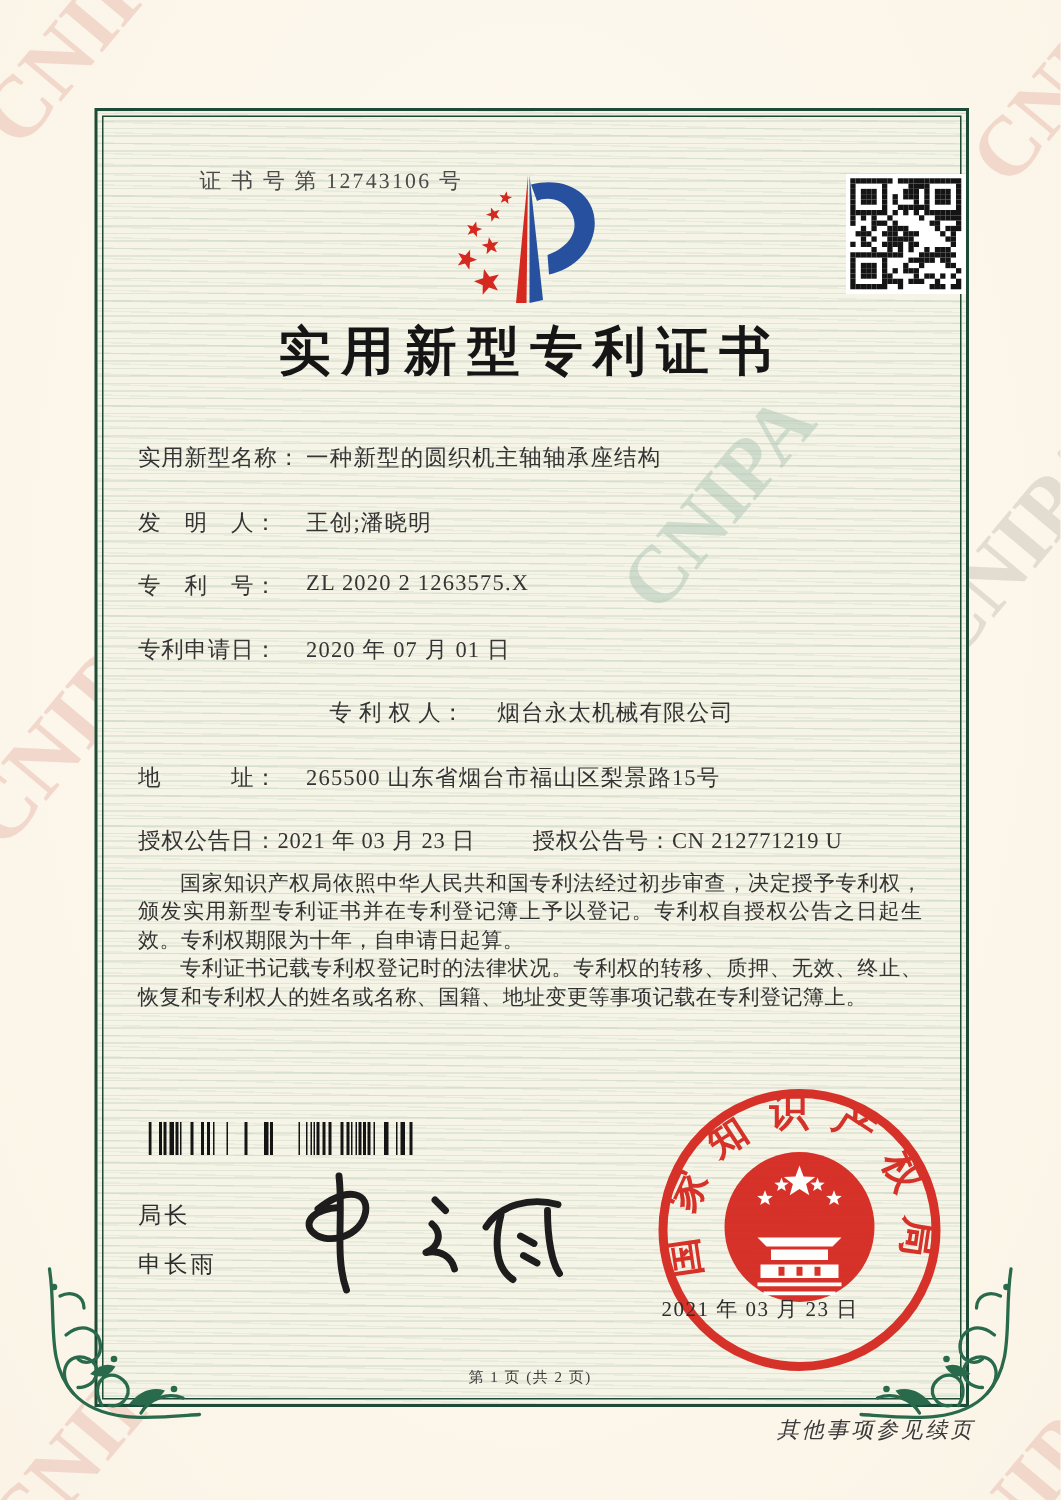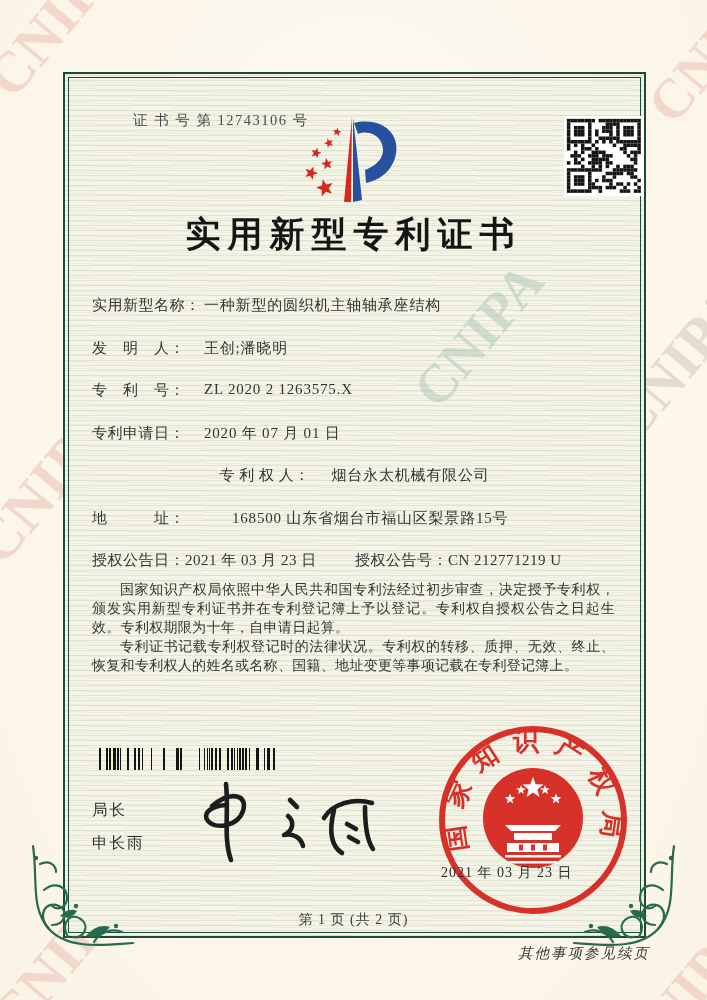--- a/index.html
+++ b/index.html
@@ -378,7 +378,7 @@
     <span class="lbl">专 利 权 人：</span>
     <span class="val">烟台永太机械有限公司</span>
   </div>
-  <div class="abs row" style="top:509px;gap:28px;">
+  <div class="abs row" style="top:509px;">
     <span class="lbl">地　　　址：</span>
     <span class="val">168500 山东省烟台市福山区梨景路15号</span>
   </div>

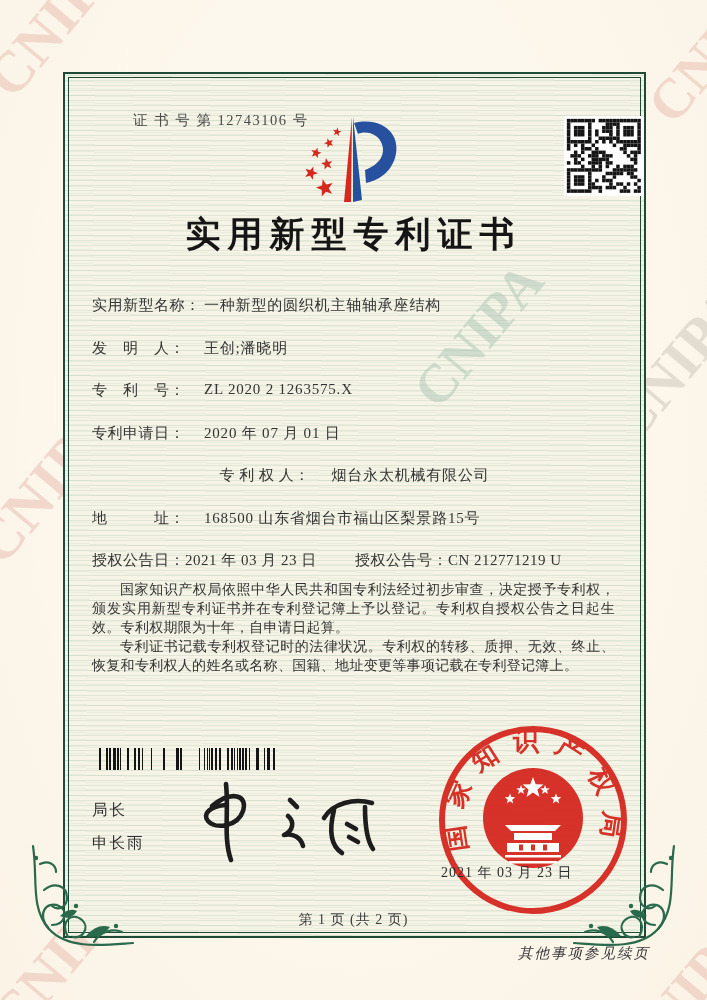--- a/index.html
+++ b/index.html
@@ -380,7 +380,7 @@
   </div>
   <div class="abs row" style="top:509px;">
     <span class="lbl">地　　　址：</span>
-    <span class="val">168500 山东省烟台市福山区梨景路15号</span>
+    <span class="val">265500 山东省烟台市福山区梨景路15号</span>
   </div>
 
   <div class="abs grant" style="left:92px;top:551px;width:530px;">

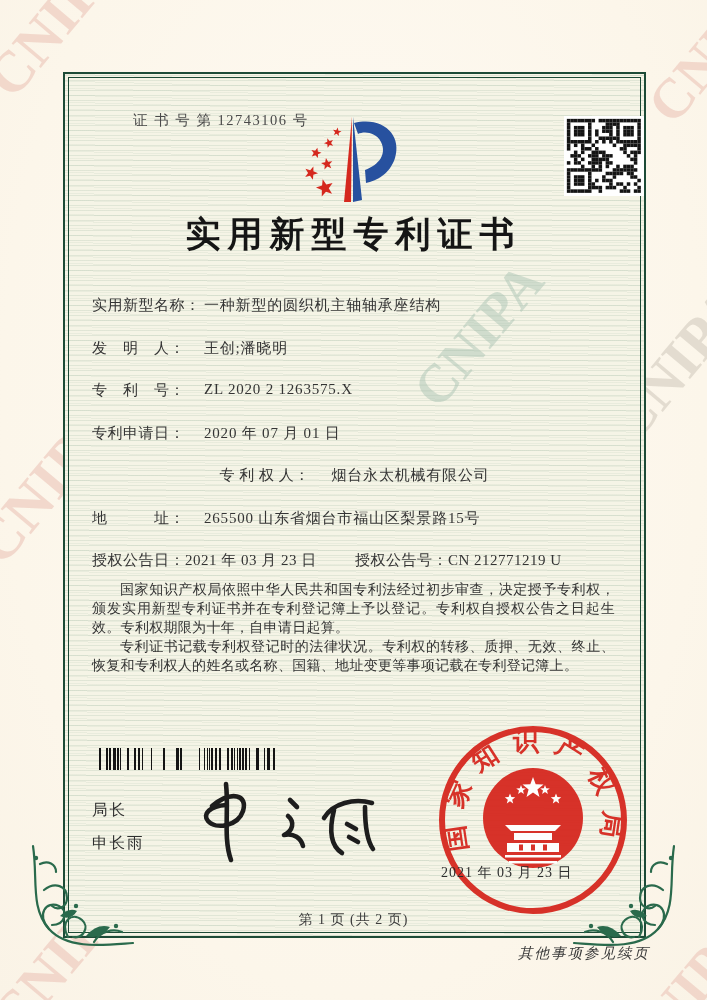--- a/index.html
+++ b/index.html
@@ -38,7 +38,7 @@
   .director{font-size:15.5px;color:#2e2e2e;letter-spacing:2px;}
   .seal-date{left:441px;top:864px;width:200px;font-size:14px;color:#2d2d2d;
              letter-spacing:1px;z-index:6;}
-  .page-info{left:0;top:911px;width:707px;text-align:center;font-size:14px;color:#3c3c3c;letter-spacing:1px;}
+  .page-info{left:0;top:911px;width:707px;text-align:center;font-size:10px;color:#3c3c3c;letter-spacing:1px;}
   .cont-note{left:0;top:944px;width:650px;text-align:right;font-size:14.5px;color:#3a3a3a;
              font-style:italic;letter-spacing:2px;}
   svg{display:block;}

